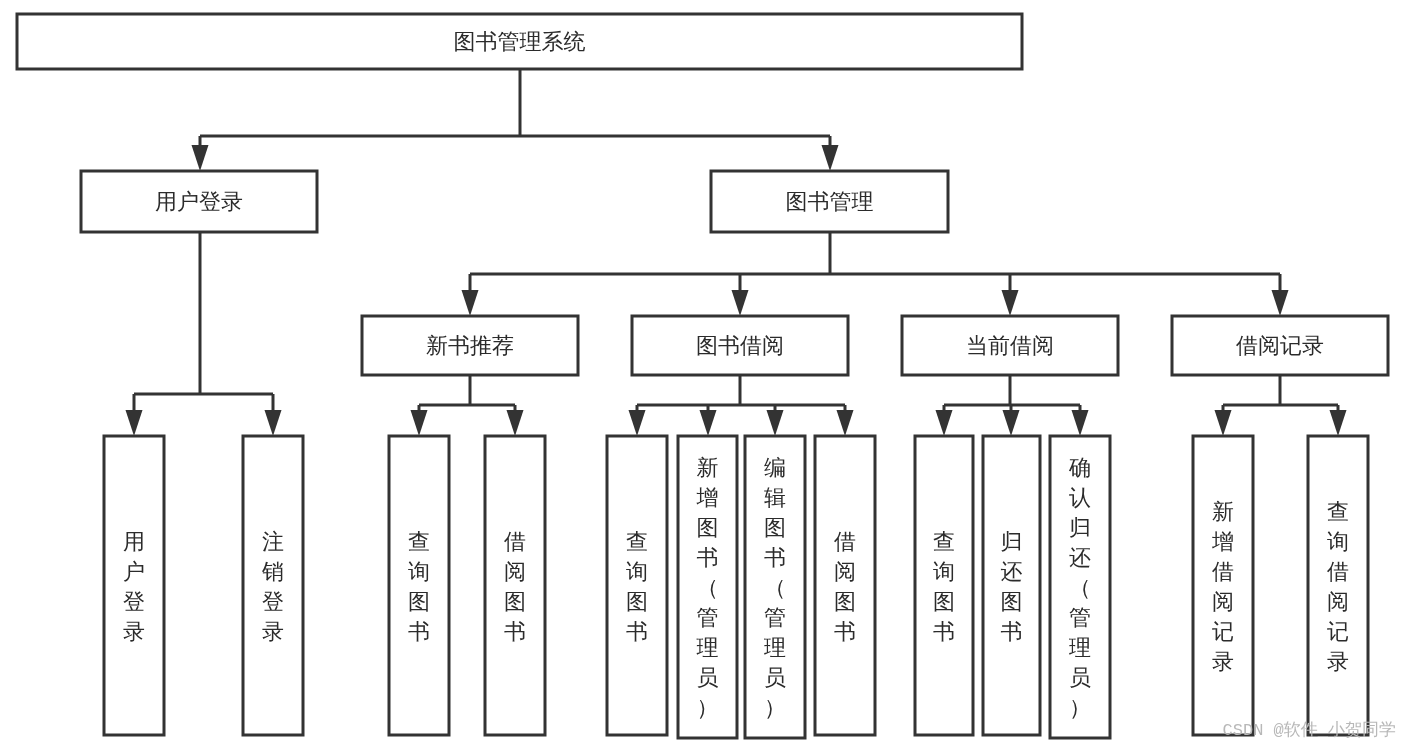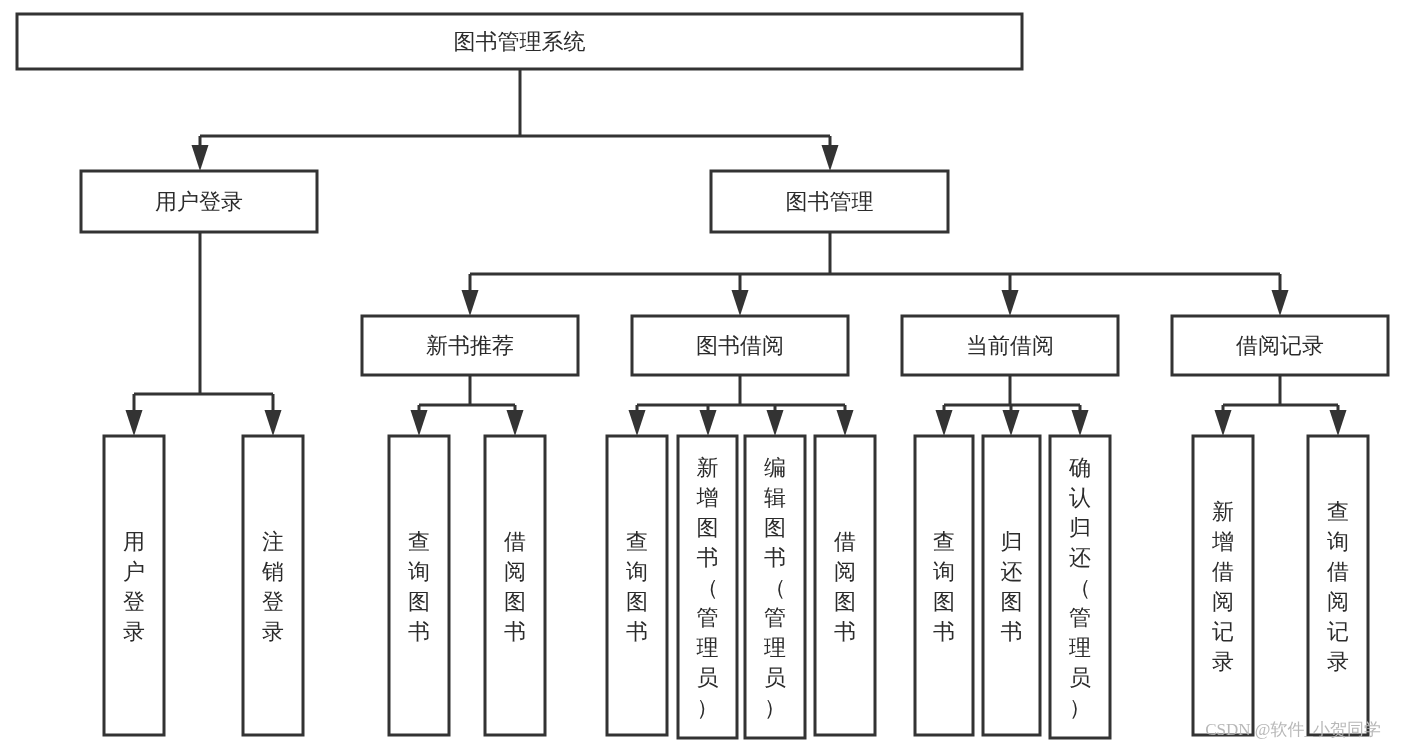--- a/index.html
+++ b/index.html
@@ -48,9 +48,9 @@
   }
   .watermark {
     position: absolute;
-    right: 24px;
+    right: 9px;
     bottom: 6px;
-    font-family: Liberation Serif, serif;
+    font-family: Liberation Mono, monospace;
     font-size: 17px;
     color: #b8b8b8;
     white-space: nowrap;

